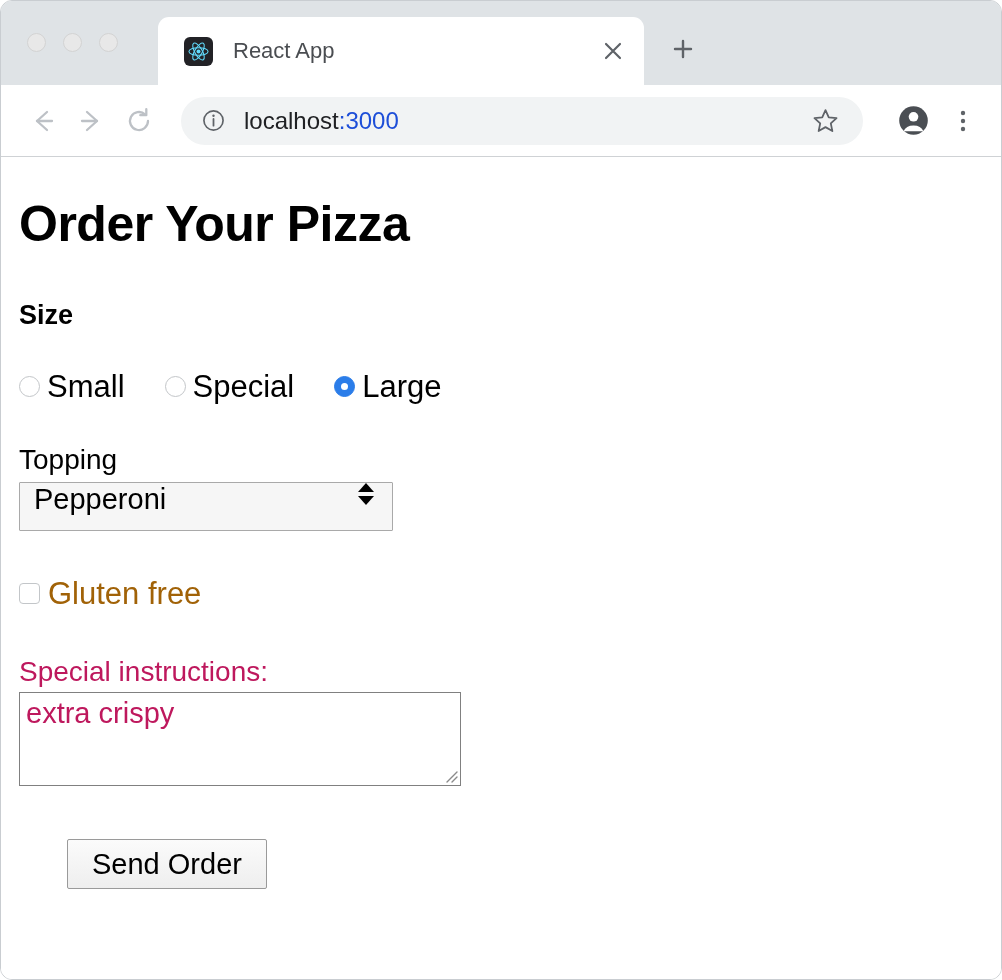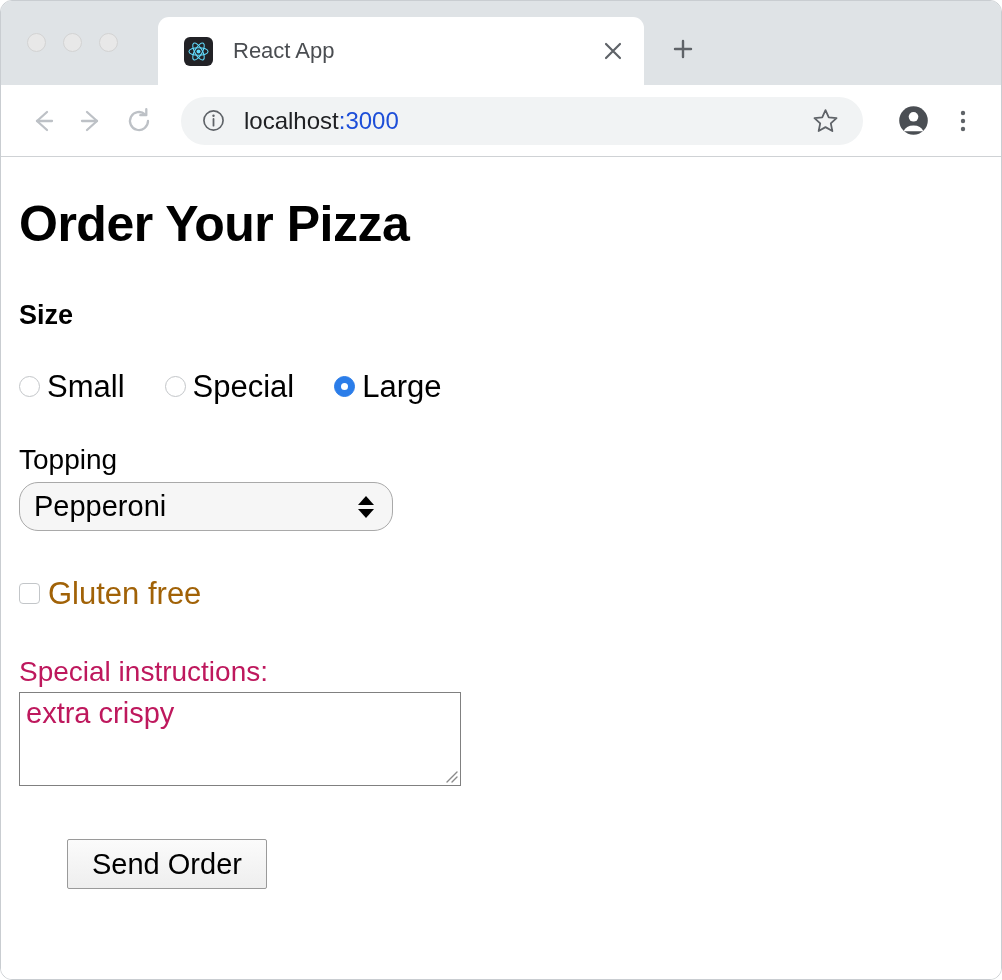--- a/index.html
+++ b/index.html
@@ -217,9 +217,8 @@
     height: 49px;
     background: #f6f6f6;
     border: 1px solid #a9a9a9;
-    border-radius: 19px;
-    display: flex;
-    align-items: center;
+    border-radius: 1px;
+    display: flex;
     padding: 0 10px 0 14px;
   }
   .select-value {

